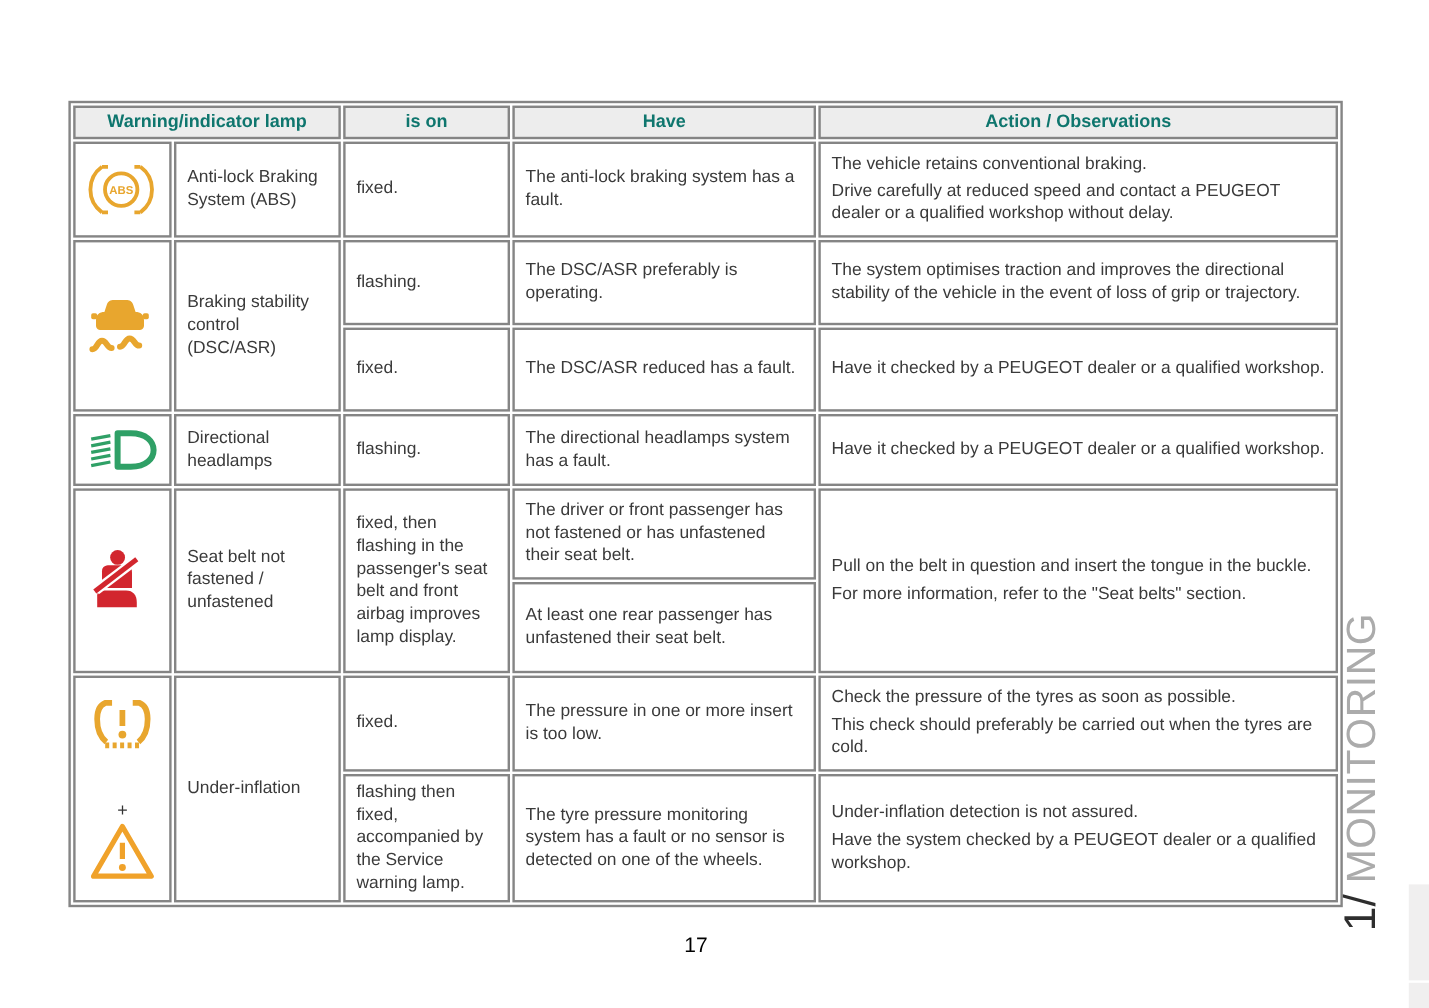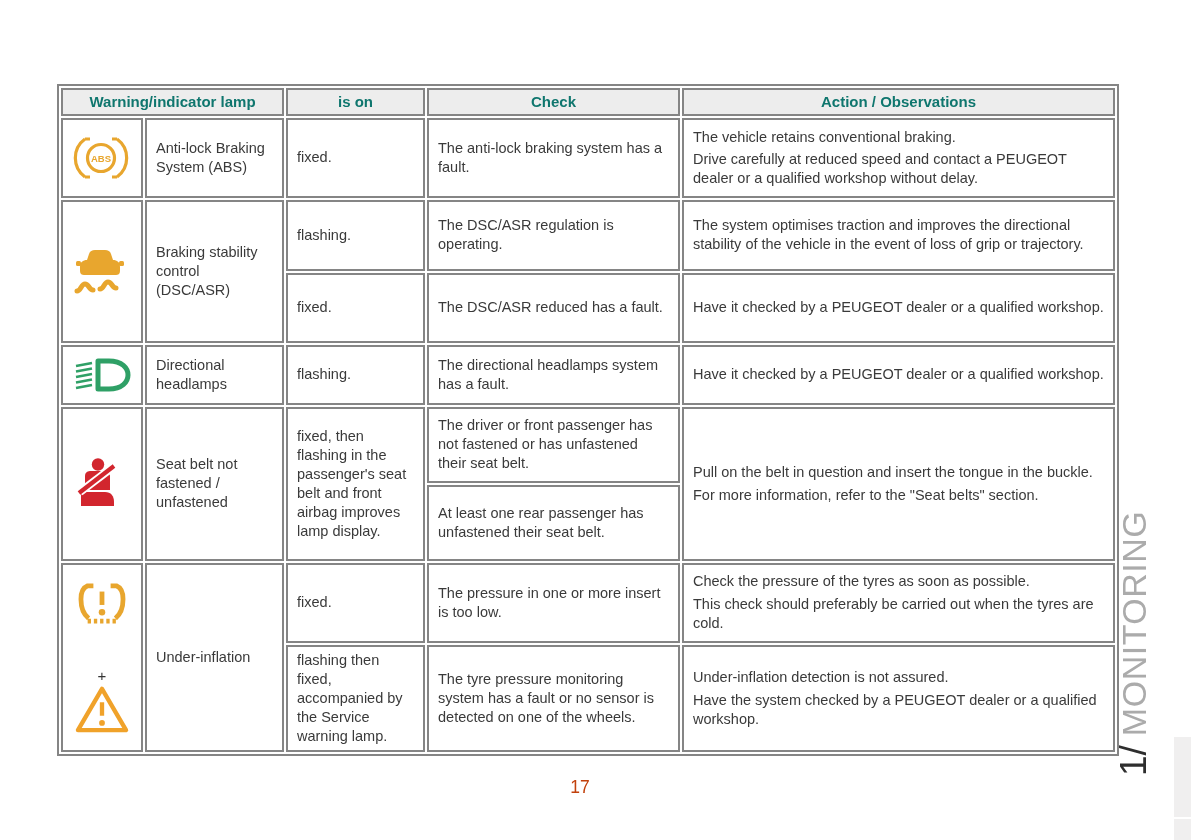--- a/index.html
+++ b/index.html
@@ -73,7 +73,7 @@
         <tr>
       <th colspan="2">Warning/indicator lamp</th>
       <th>is on</th>
-      <th>Check</th>
+      <th>Have</th>
       <th>Action / Observations</th>
     </tr>
 

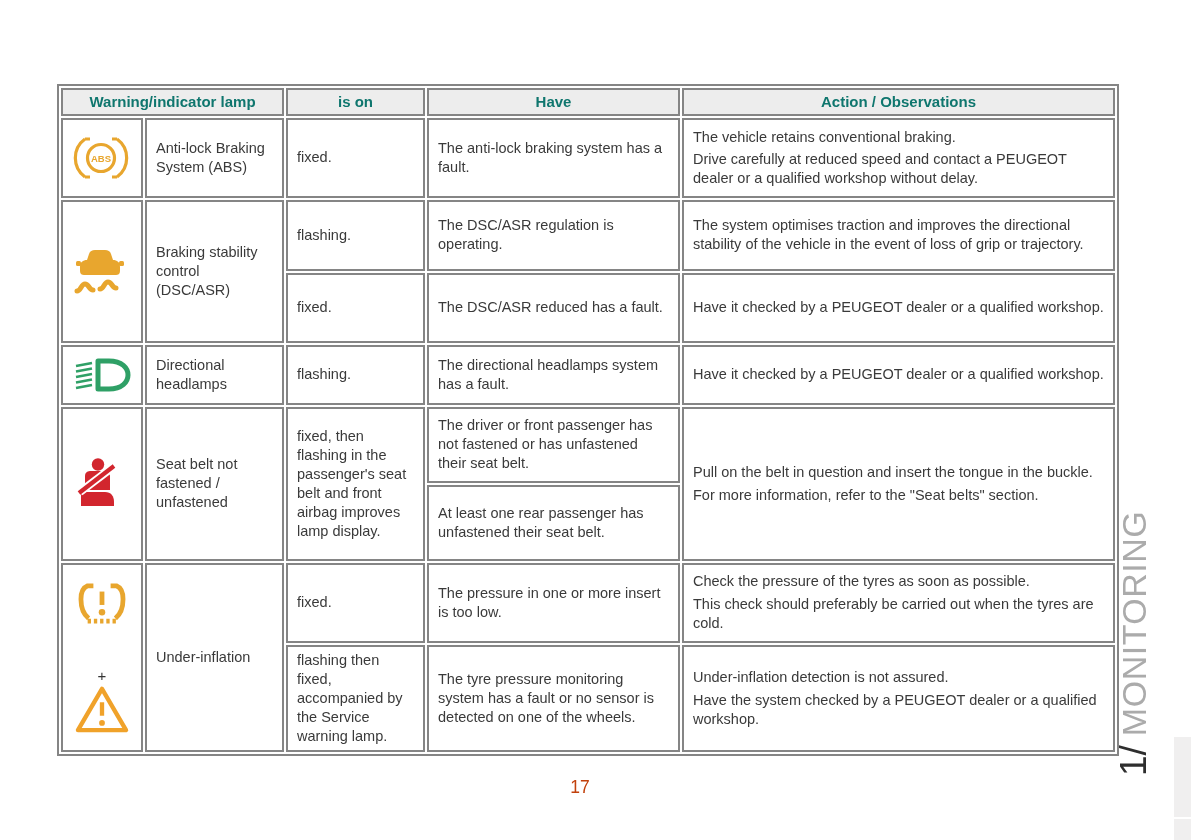--- a/index.html
+++ b/index.html
@@ -107,7 +107,7 @@
       </td>
       <td class="cell-name" rowspan="2">Braking stability control (DSC/ASR)</td>
       <td>flashing.</td>
-      <td>The DSC/ASR regulation is operating.</td>
+      <td>The DSC/ASR preferably is operating.</td>
       <td>
         <p>The system optimises traction and improves the directional stability of the vehicle in the event of loss of grip or trajectory.</p>
       </td>

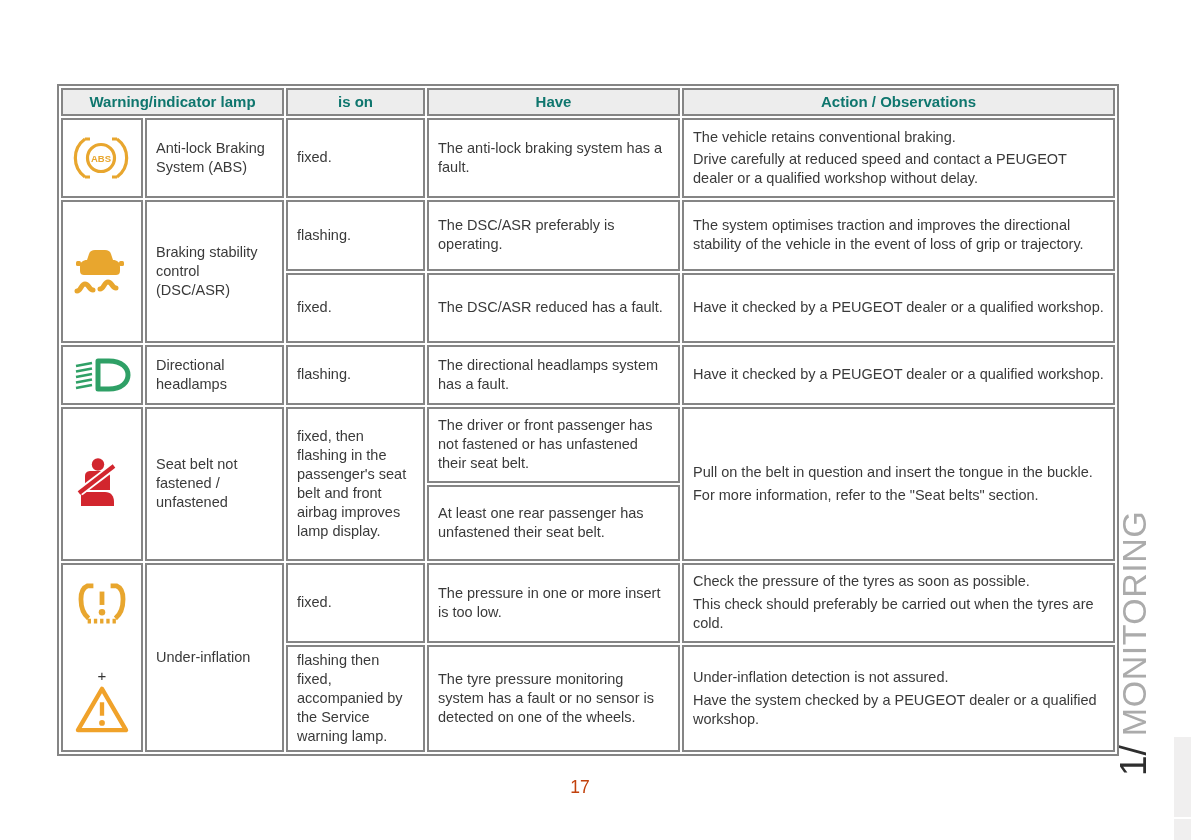--- a/index.html
+++ b/index.html
@@ -50,7 +50,7 @@
   }
   .side-num{font-size:37px;color:#2E2E2E;}
   .side-title{font-size:34px;color:var(--c-side-gray);letter-spacing:.5px;}
-  .page-number{position:absolute;left:558px;top:777px;width:44px;text-align:center;font-size:17.5px;color:#c2410c;}
+  .page-number{position:absolute;left:558px;top:777px;width:44px;text-align:center;font-size:17.5px;color:#000000;}
   .edge-strip{position:absolute;right:0;width:17px;background:var(--c-strip);}
   .edge-strip.seg-a{top:737px;height:80px;}
   .edge-strip.seg-b{top:819px;height:21px;}

